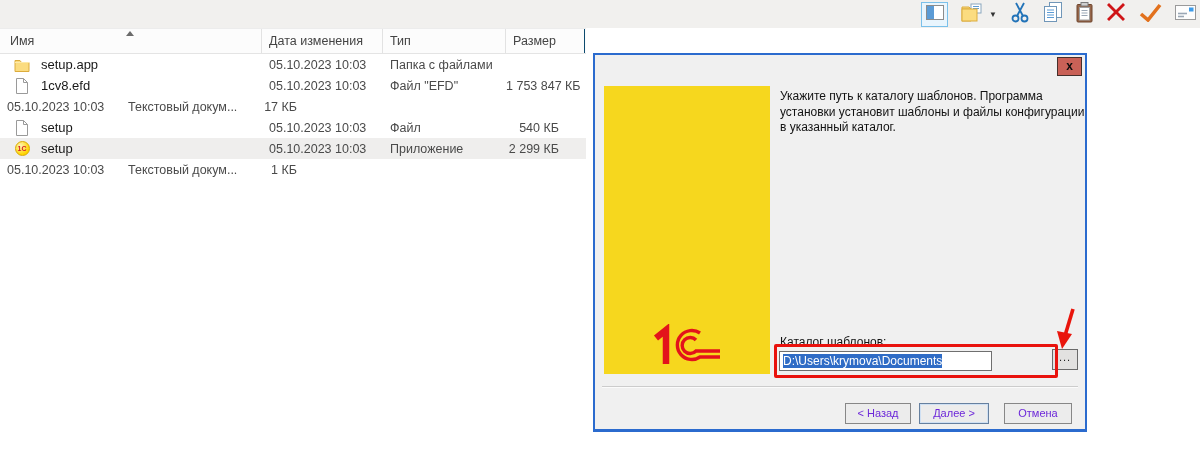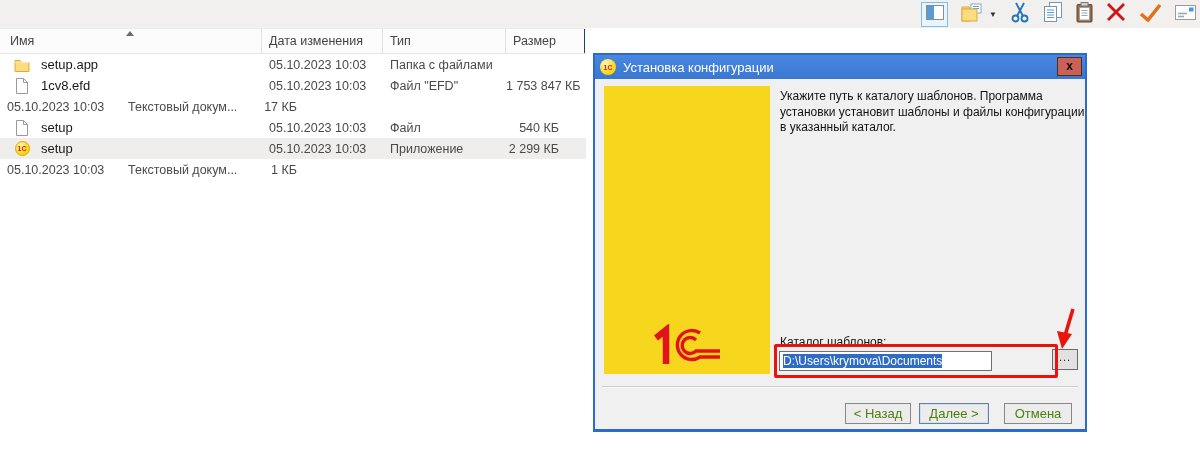--- a/index.html
+++ b/index.html
@@ -238,10 +238,6 @@
 
   <div class="dialog">
 
-    <div class="titlebar">
-      <span class="title-ic">1С</span>
-      <span class="title-text">Установка конфигурации</span>
-    </div>
     <div class="close-btn">x</div>
 
     <div class="yellow-panel">

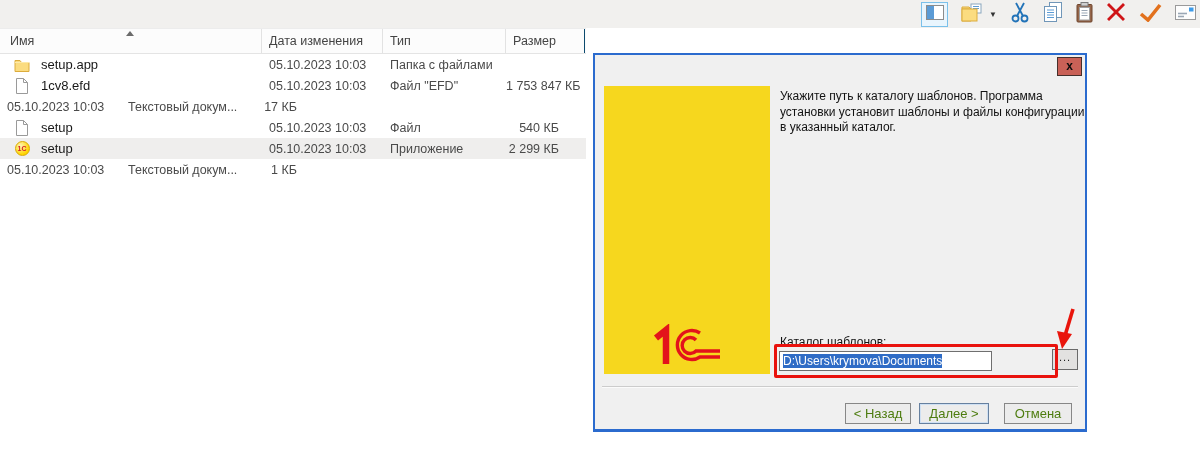--- a/index.html
+++ b/index.html
@@ -49,7 +49,7 @@
   .ann-box { position:absolute; left:179px; top:289px; width:284px; height:34px; border:3px solid #e9120d; border-radius:2px; pointer-events:none; }
   .ann-arrow { position:absolute; left:452px; top:252px; pointer-events:none; }
   .separator { position:absolute; left:7px; right:7px; top:331px; height:2px; border-top:1px solid #cccccc; border-bottom:1px solid #fbfbfb; }
-  .dlg-btn { position:absolute; top:348px; height:21px; background:#ececec; border:1px solid #878787; font-size:13px; color:#4d7c0f; text-align:center; line-height:19px; font-family:"Liberation Sans",sans-serif; }
+  .dlg-btn { position:absolute; top:348px; height:21px; background:#ececec; border:1px solid #878787; font-size:11px; color:#6d28d9; text-align:center; line-height:19px; font-family:"Liberation Sans",sans-serif; }
   .btn-back { left:250px; width:66px; }
   .btn-next { left:324px; width:70px; border-color:#66809f; box-shadow:inset 0 0 0 1px #cfe0f3; }
   .btn-cancel { left:409px; width:68px; }

